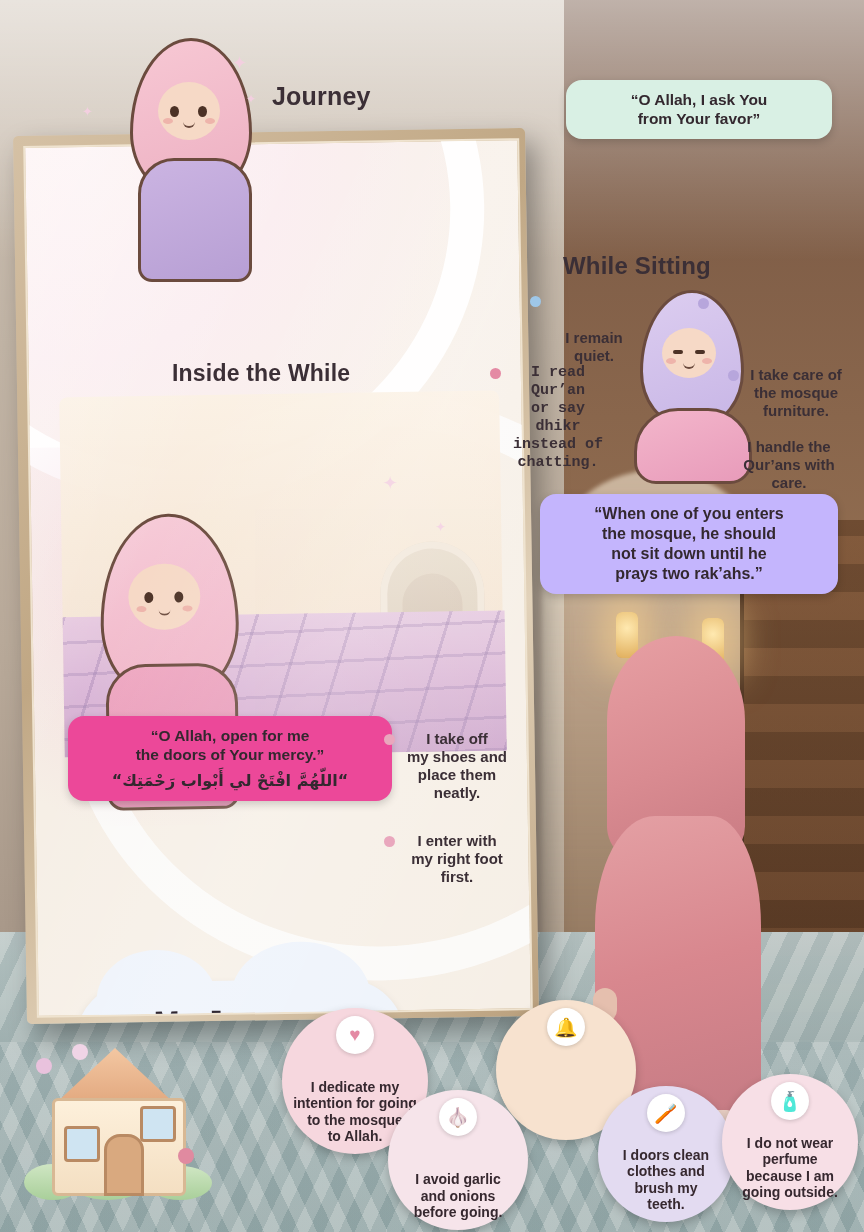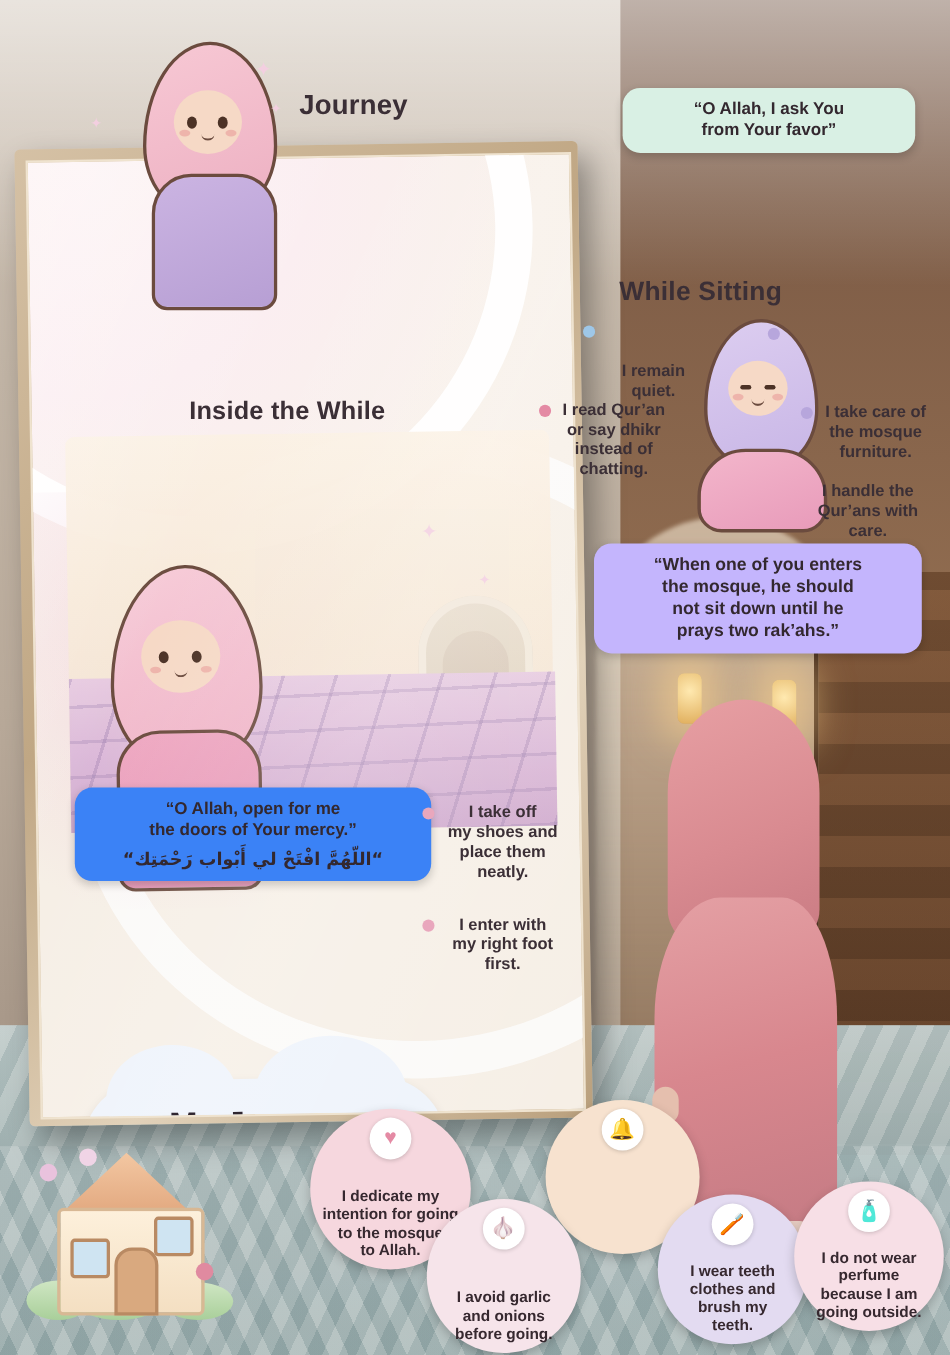--- a/index.html
+++ b/index.html
@@ -495,7 +495,7 @@
   <div class="dot" style="left:698px; top:298px; background:#b7a6dc;"></div>
 
   <div class="dot" style="left:490px; top:368px; background:#e48aa4;"></div>
-  <div class="bullet" style="left:504px; top:364px; width:108px; font-size:15px; white-space:pre-line;">I read Qur’an
+  <div class="bullet" style="left:504px; top:364px; width:108px; font-size:15px; white-space:pre-line;font-family:Liberation Mono, monospace;">I read Qur’an
 or say dhikr
 instead of
 chatting.</div>

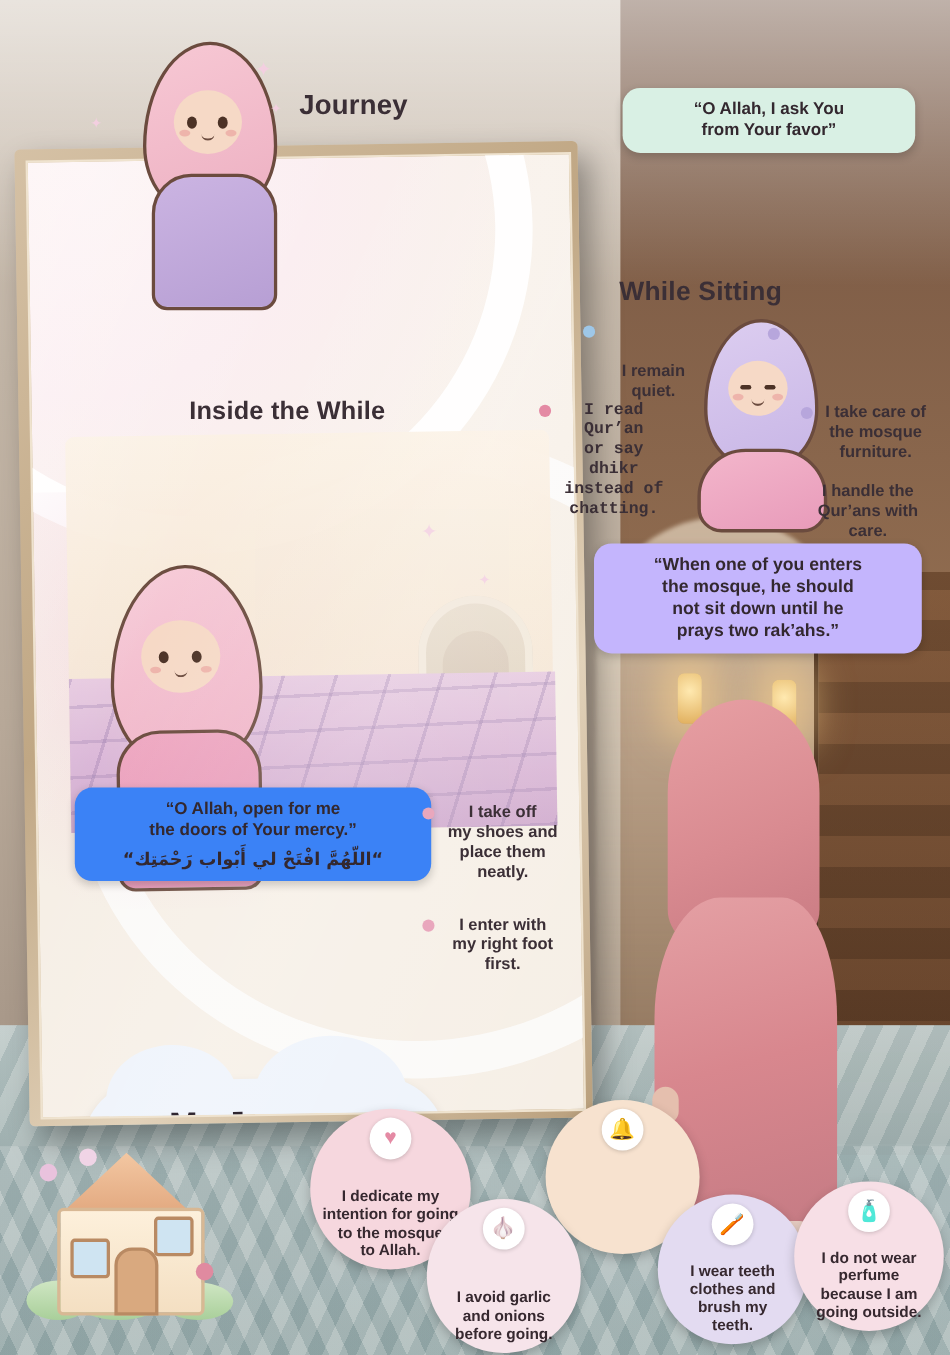--- a/index.html
+++ b/index.html
@@ -269,7 +269,7 @@
     box-shadow: 0 3px 8px rgba(0,0,0,0.18);
   }
   .bubble.mint { background: #d9f0e4; }
-  .bubble.pink { background: #3b82f6; }
+  .bubble.pink { background: #ec4899; }
   .bubble.lilac { background: #c4b5fd; }
   .arabic { direction: rtl; font-family: "DejaVu Sans", sans-serif; }
 

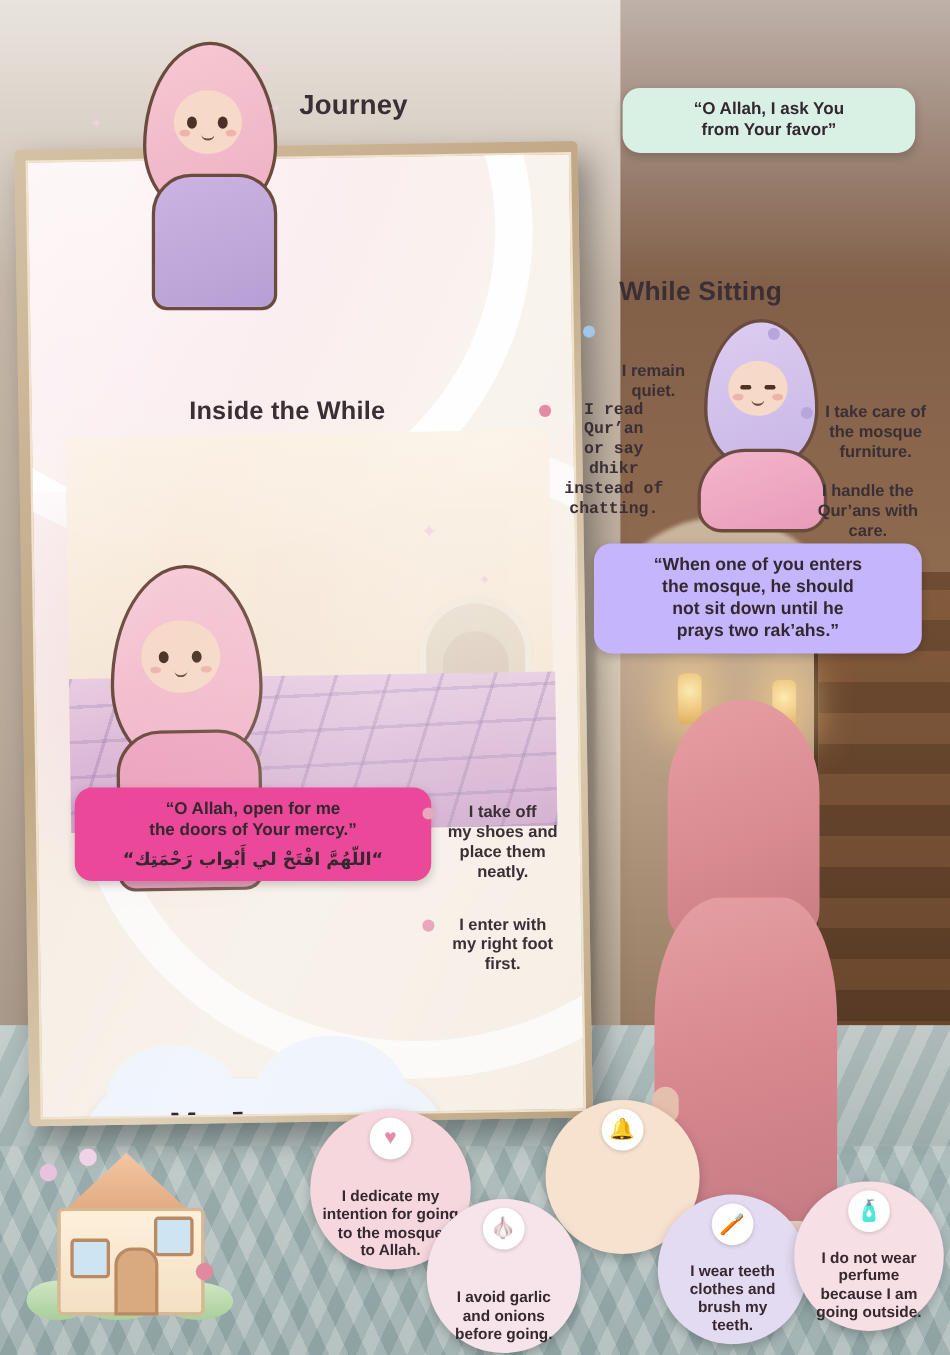--- a/index.html
+++ b/index.html
@@ -548,7 +548,7 @@
 
   <div class="badge" style="left:598px; top:1086px; width:136px; height:136px; background:#e3dbf1; font-size:14px;">
     <span class="bicon" style="color:#a18fd0;">🪥</span>
-    <span class="btxt" style="white-space:pre-line;">I wear teeth
+    <span class="btxt" style="white-space:pre-line;">I doors clean
 clothes and
 brush my
 teeth.</span>

